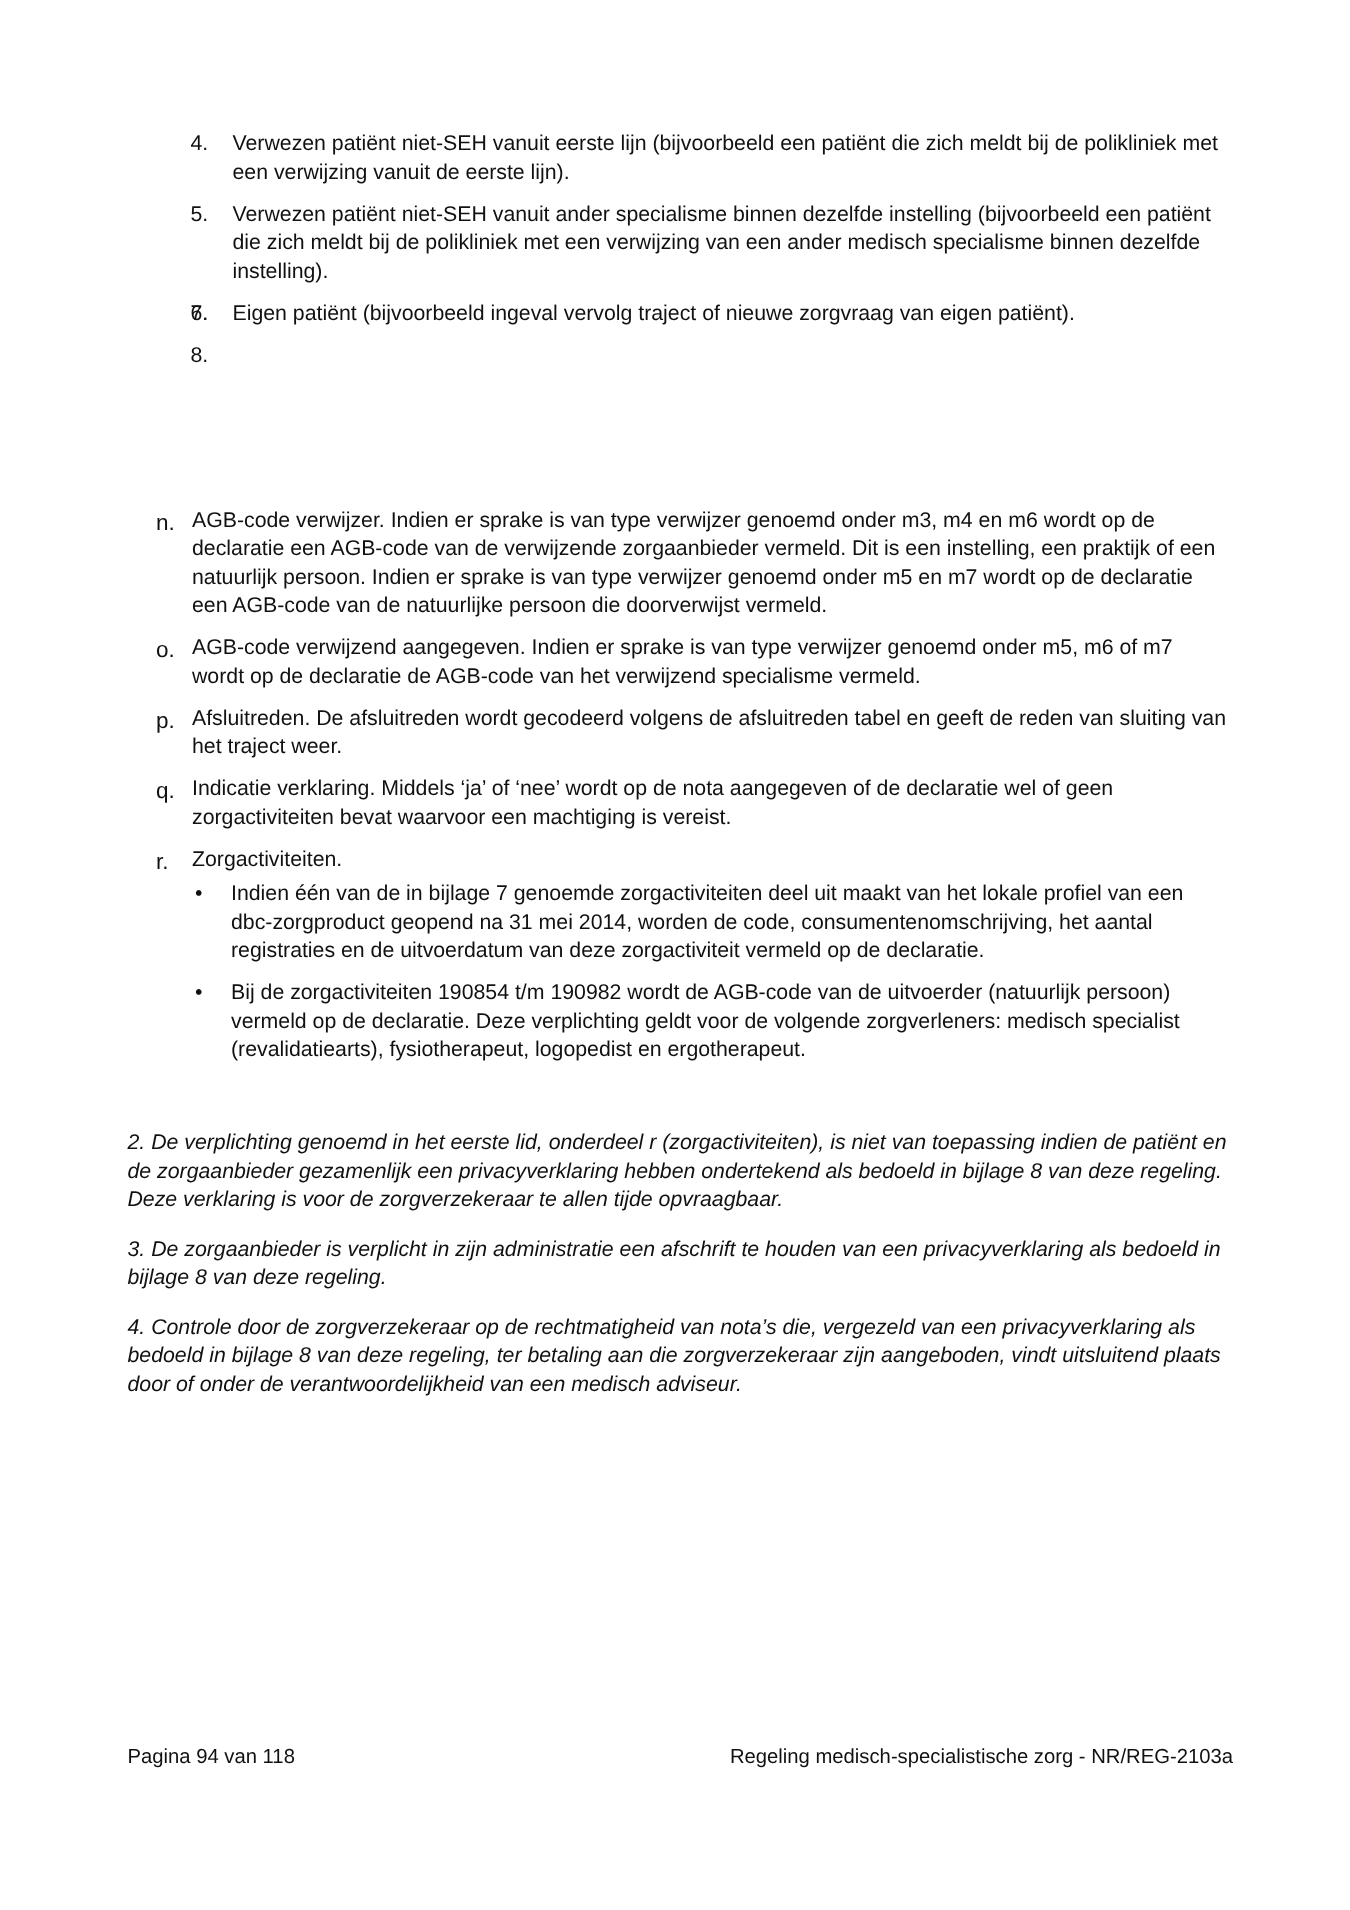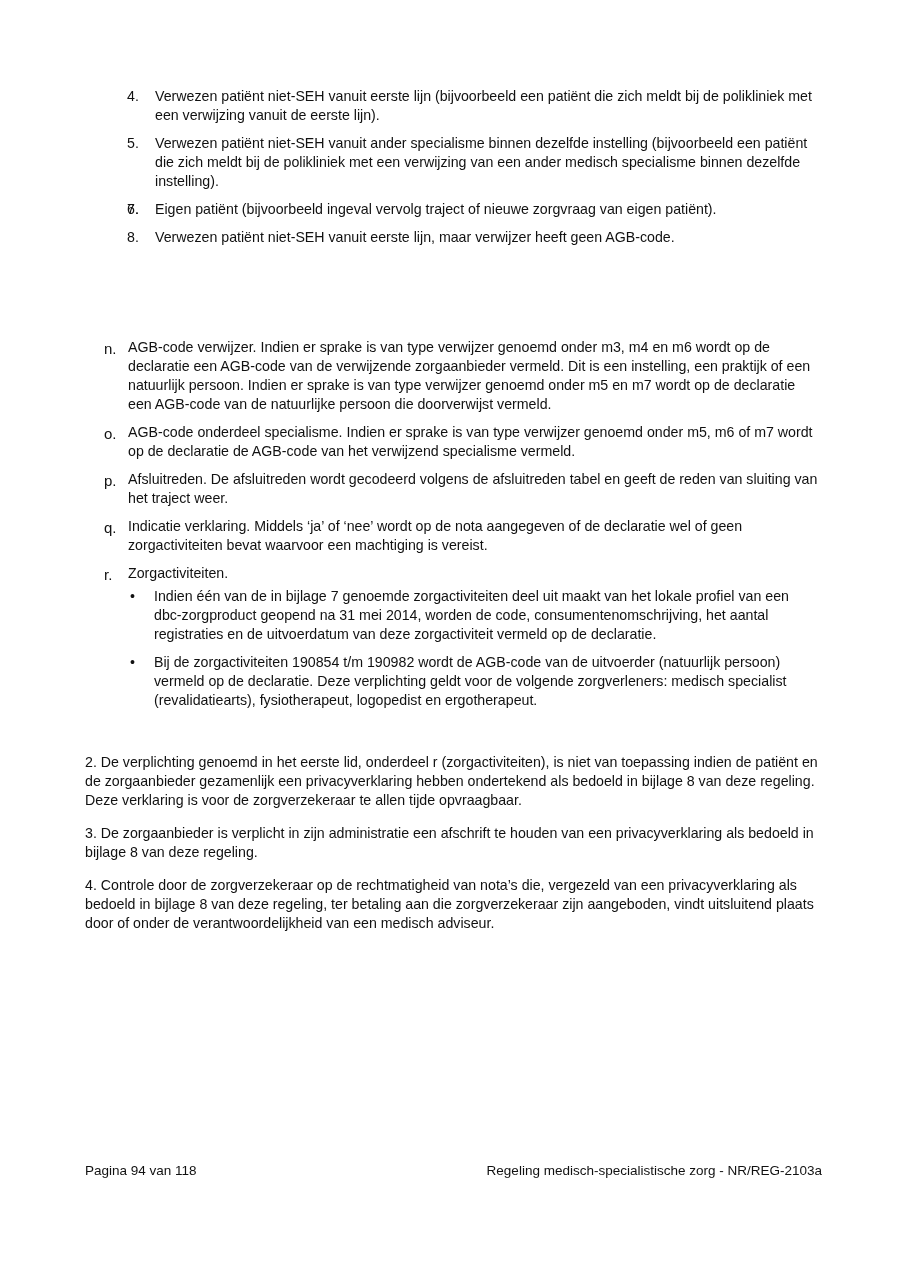--- a/index.html
+++ b/index.html
@@ -47,7 +47,6 @@
     </div>
     <div class="numitem">
       <span class="num">8.</span>
-      <span>Verwezen patiënt niet-SEH vanuit eerste lijn, maar verwijzer heeft geen AGB-code.</span>
     </div>
   </div>
 

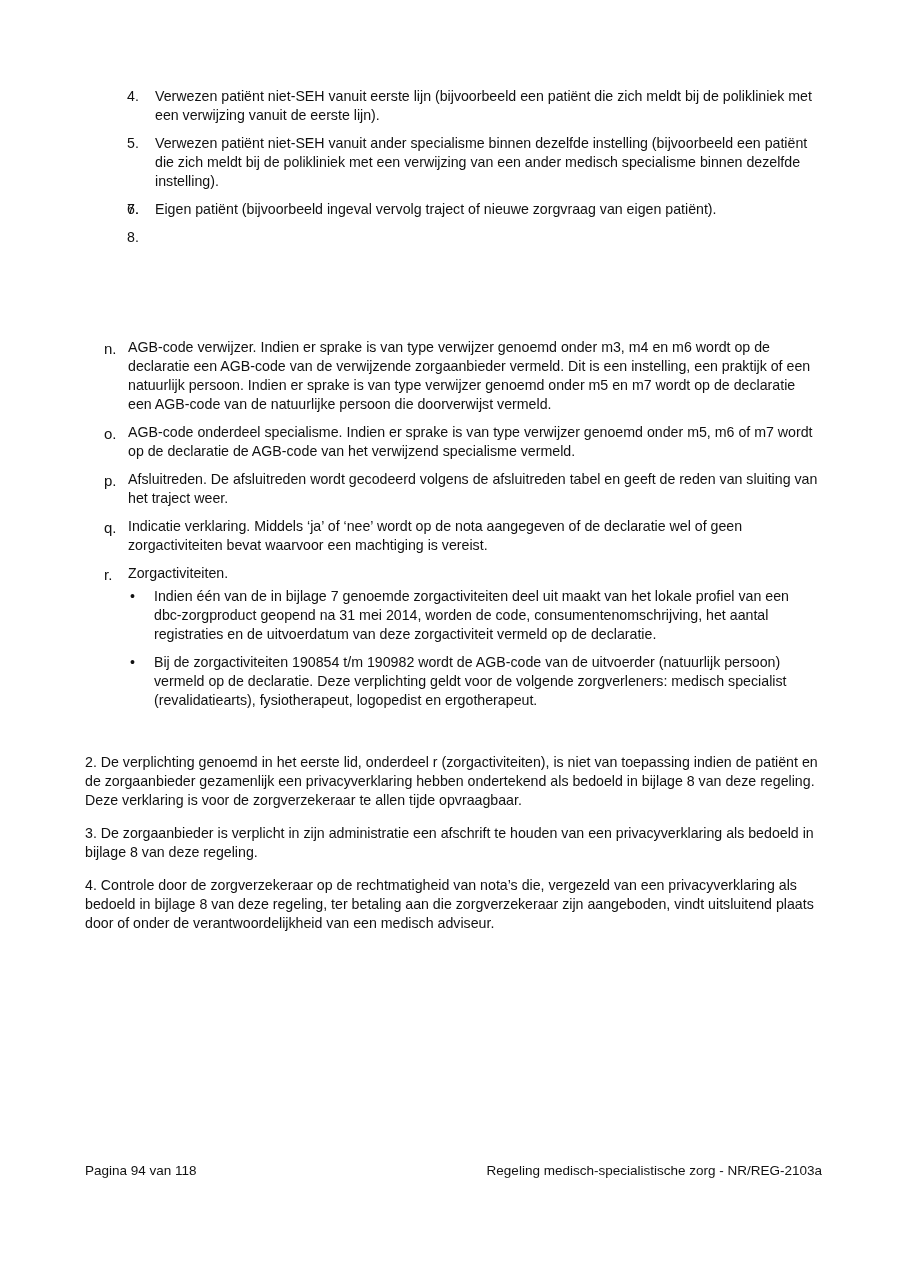--- a/index.html
+++ b/index.html
@@ -57,7 +57,7 @@
     </div>
     <div class="letitem">
       <span class="let">o.</span>
-      <b>AGB-code onderdeel specialisme.</b><span> Indien er sprake is van type verwijzer genoemd onder m5, m6 of m7 wordt op de declaratie de AGB-code van het verwijzend specialisme vermeld.</span>
+      <b>AGB-code verwijzend aangegeven.</b><span> Indien er sprake is van type verwijzer genoemd onder m5, m6 of m7 wordt op de declaratie de AGB-code van het verwijzend specialisme vermeld.</span>
     </div>
     <div class="letitem">
       <span class="let">p.</span>

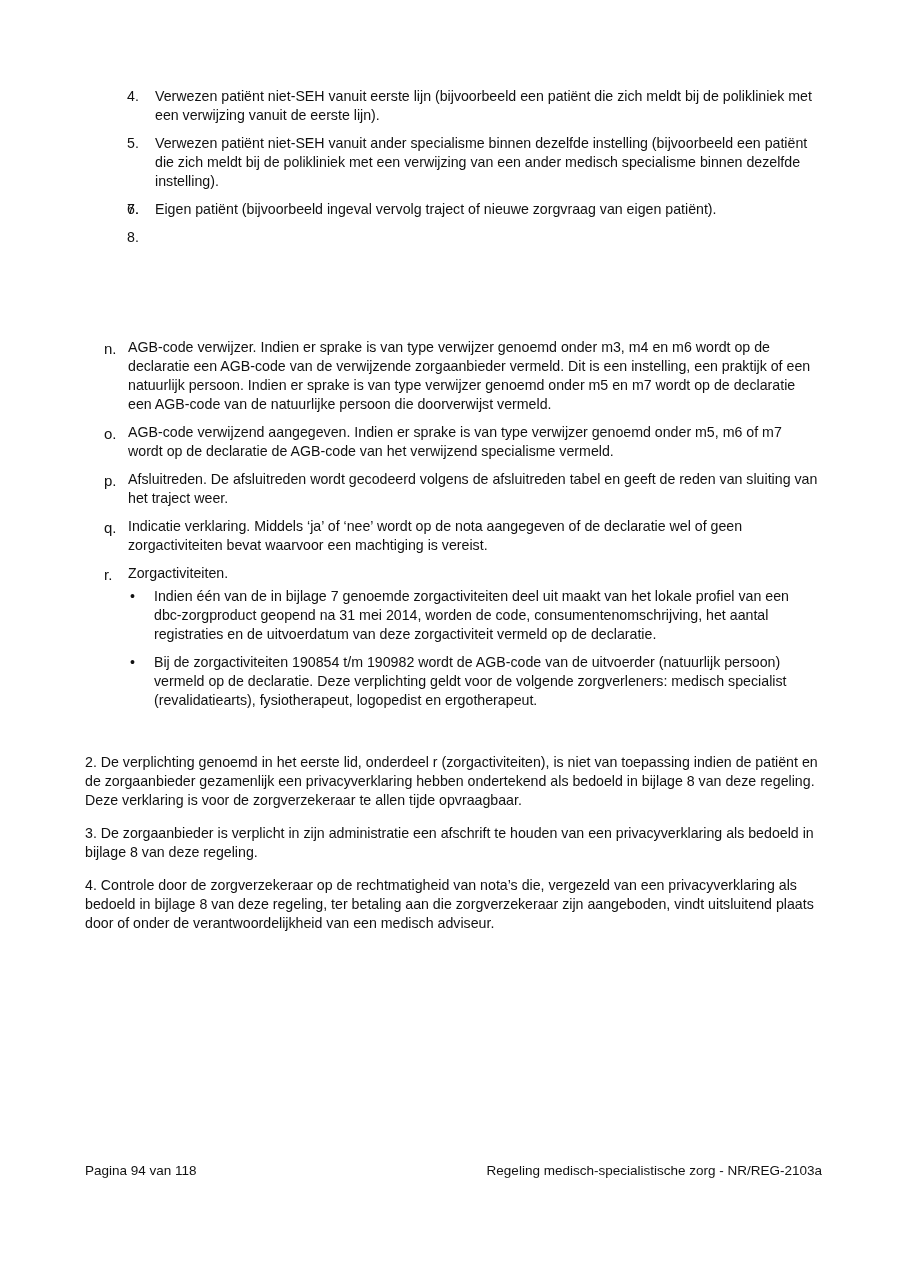--- a/index.html
+++ b/index.html
@@ -19,7 +19,7 @@
   .bullets { margin-top:4px; }
   .bullet { position:relative; padding-left:26px; margin-bottom:9px; }
   .bullet .dot { position:absolute; left:2px; top:0; }
-  .paras { position:absolute; left:85px; top:753px; width:735px; }
+  .paras { position:absolute; left:85px; top:753px; width:735px;font-style:italic; }
   .para { margin-bottom:9px; }
   .footer-left { position:absolute; left:85px; top:1161px; font-size:13.5px; }
   .footer-right { position:absolute; right:78px; top:1161px; font-size:13.5px; }

